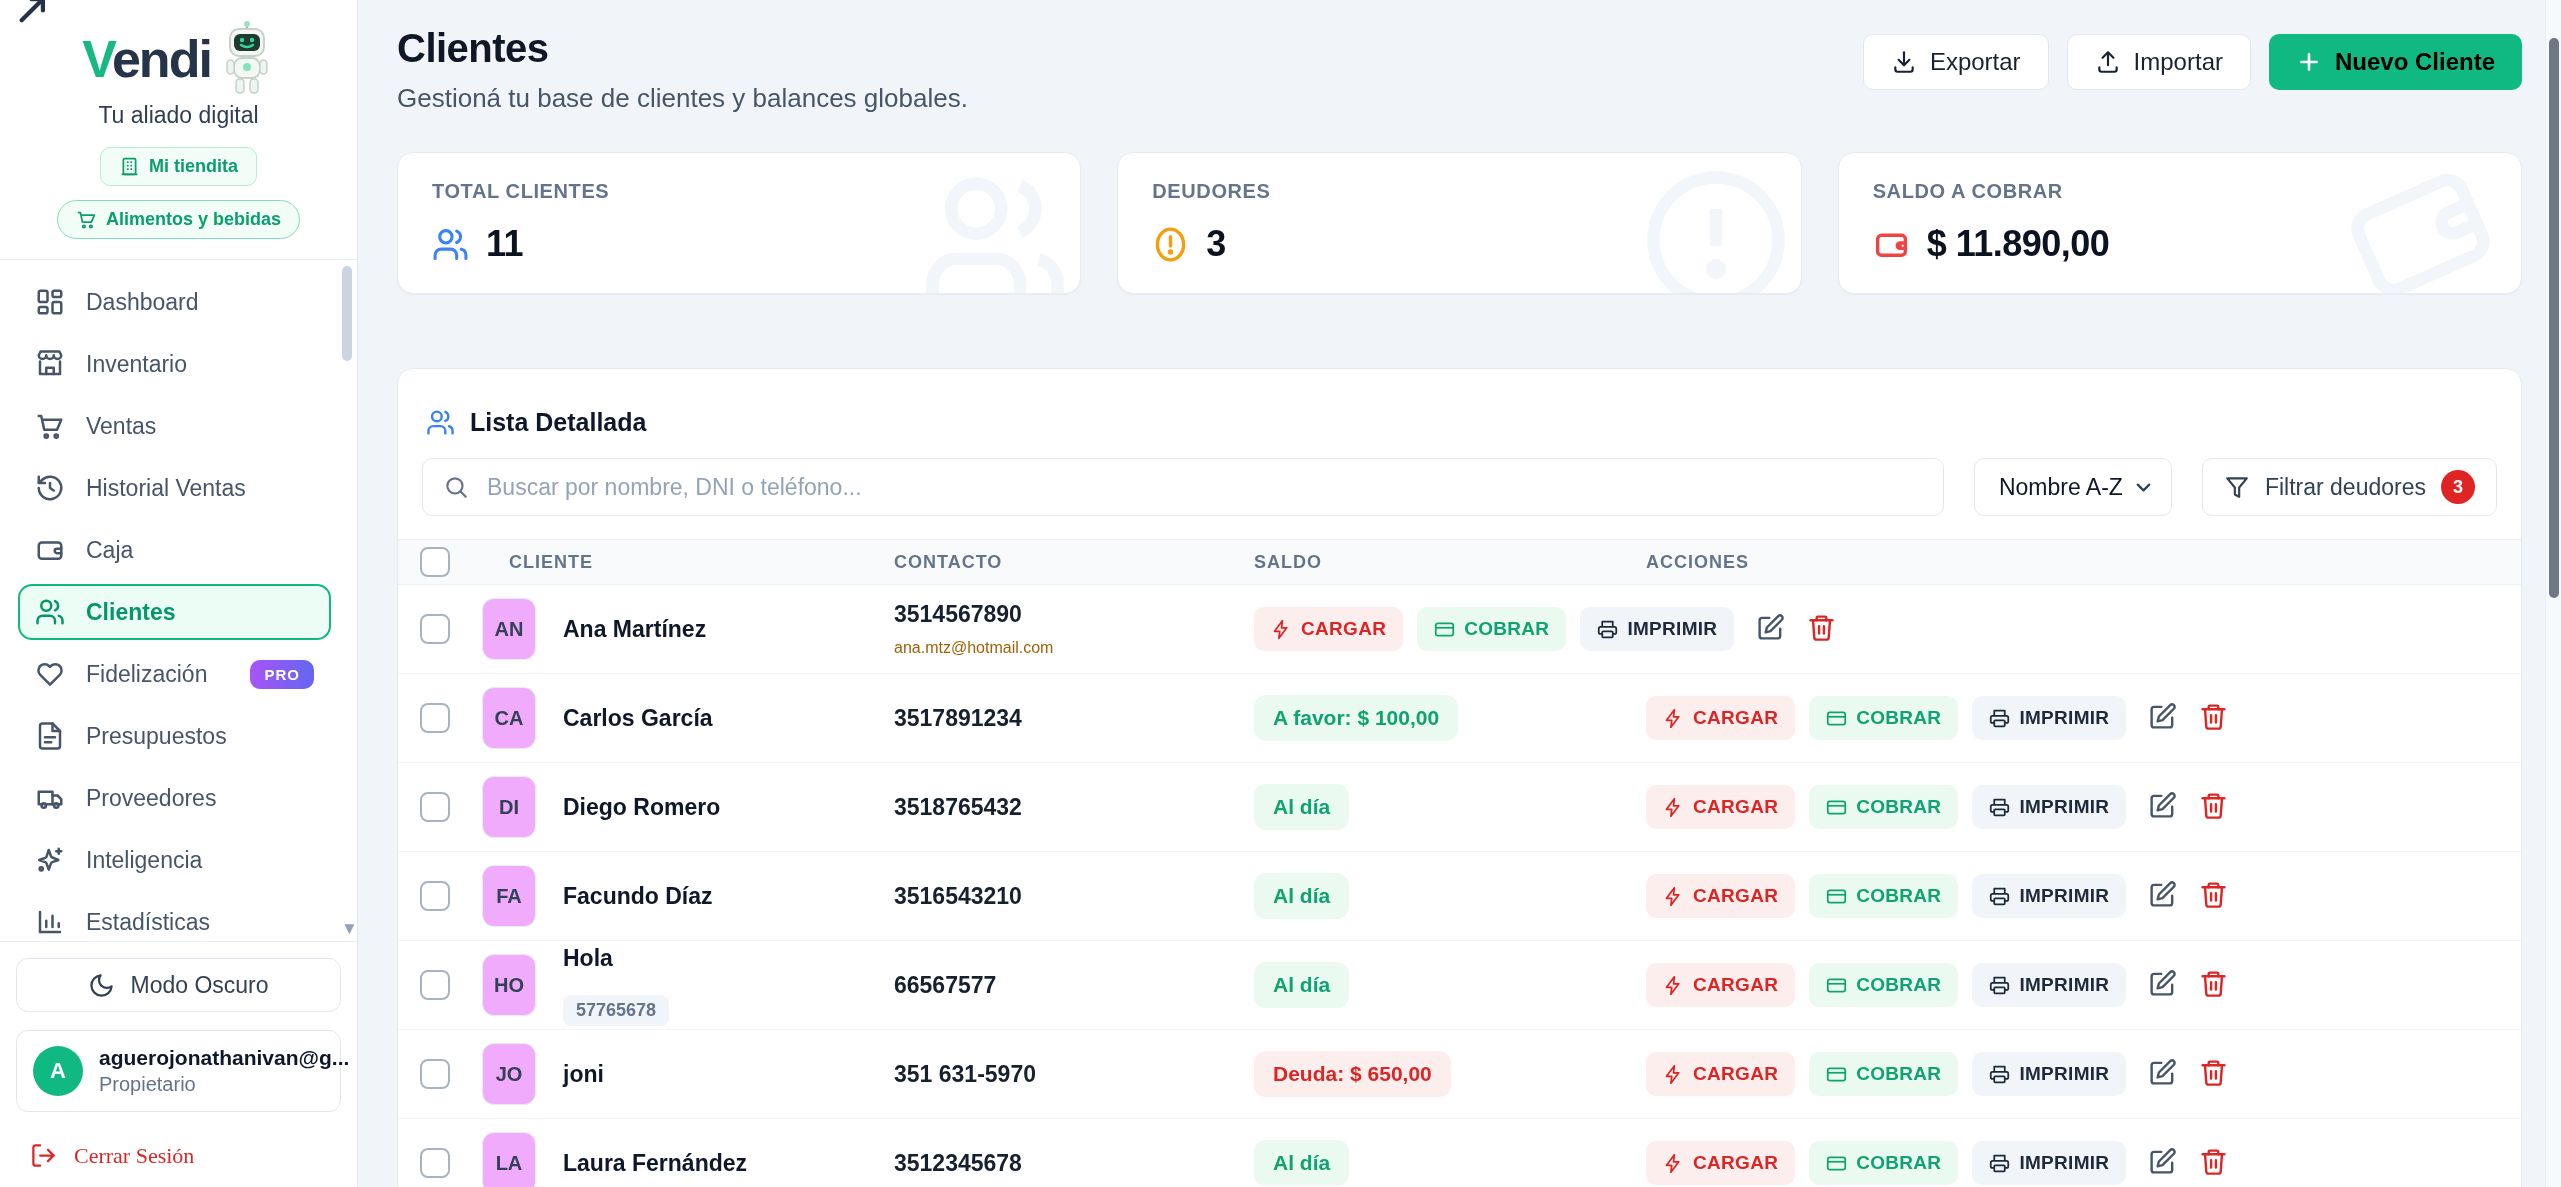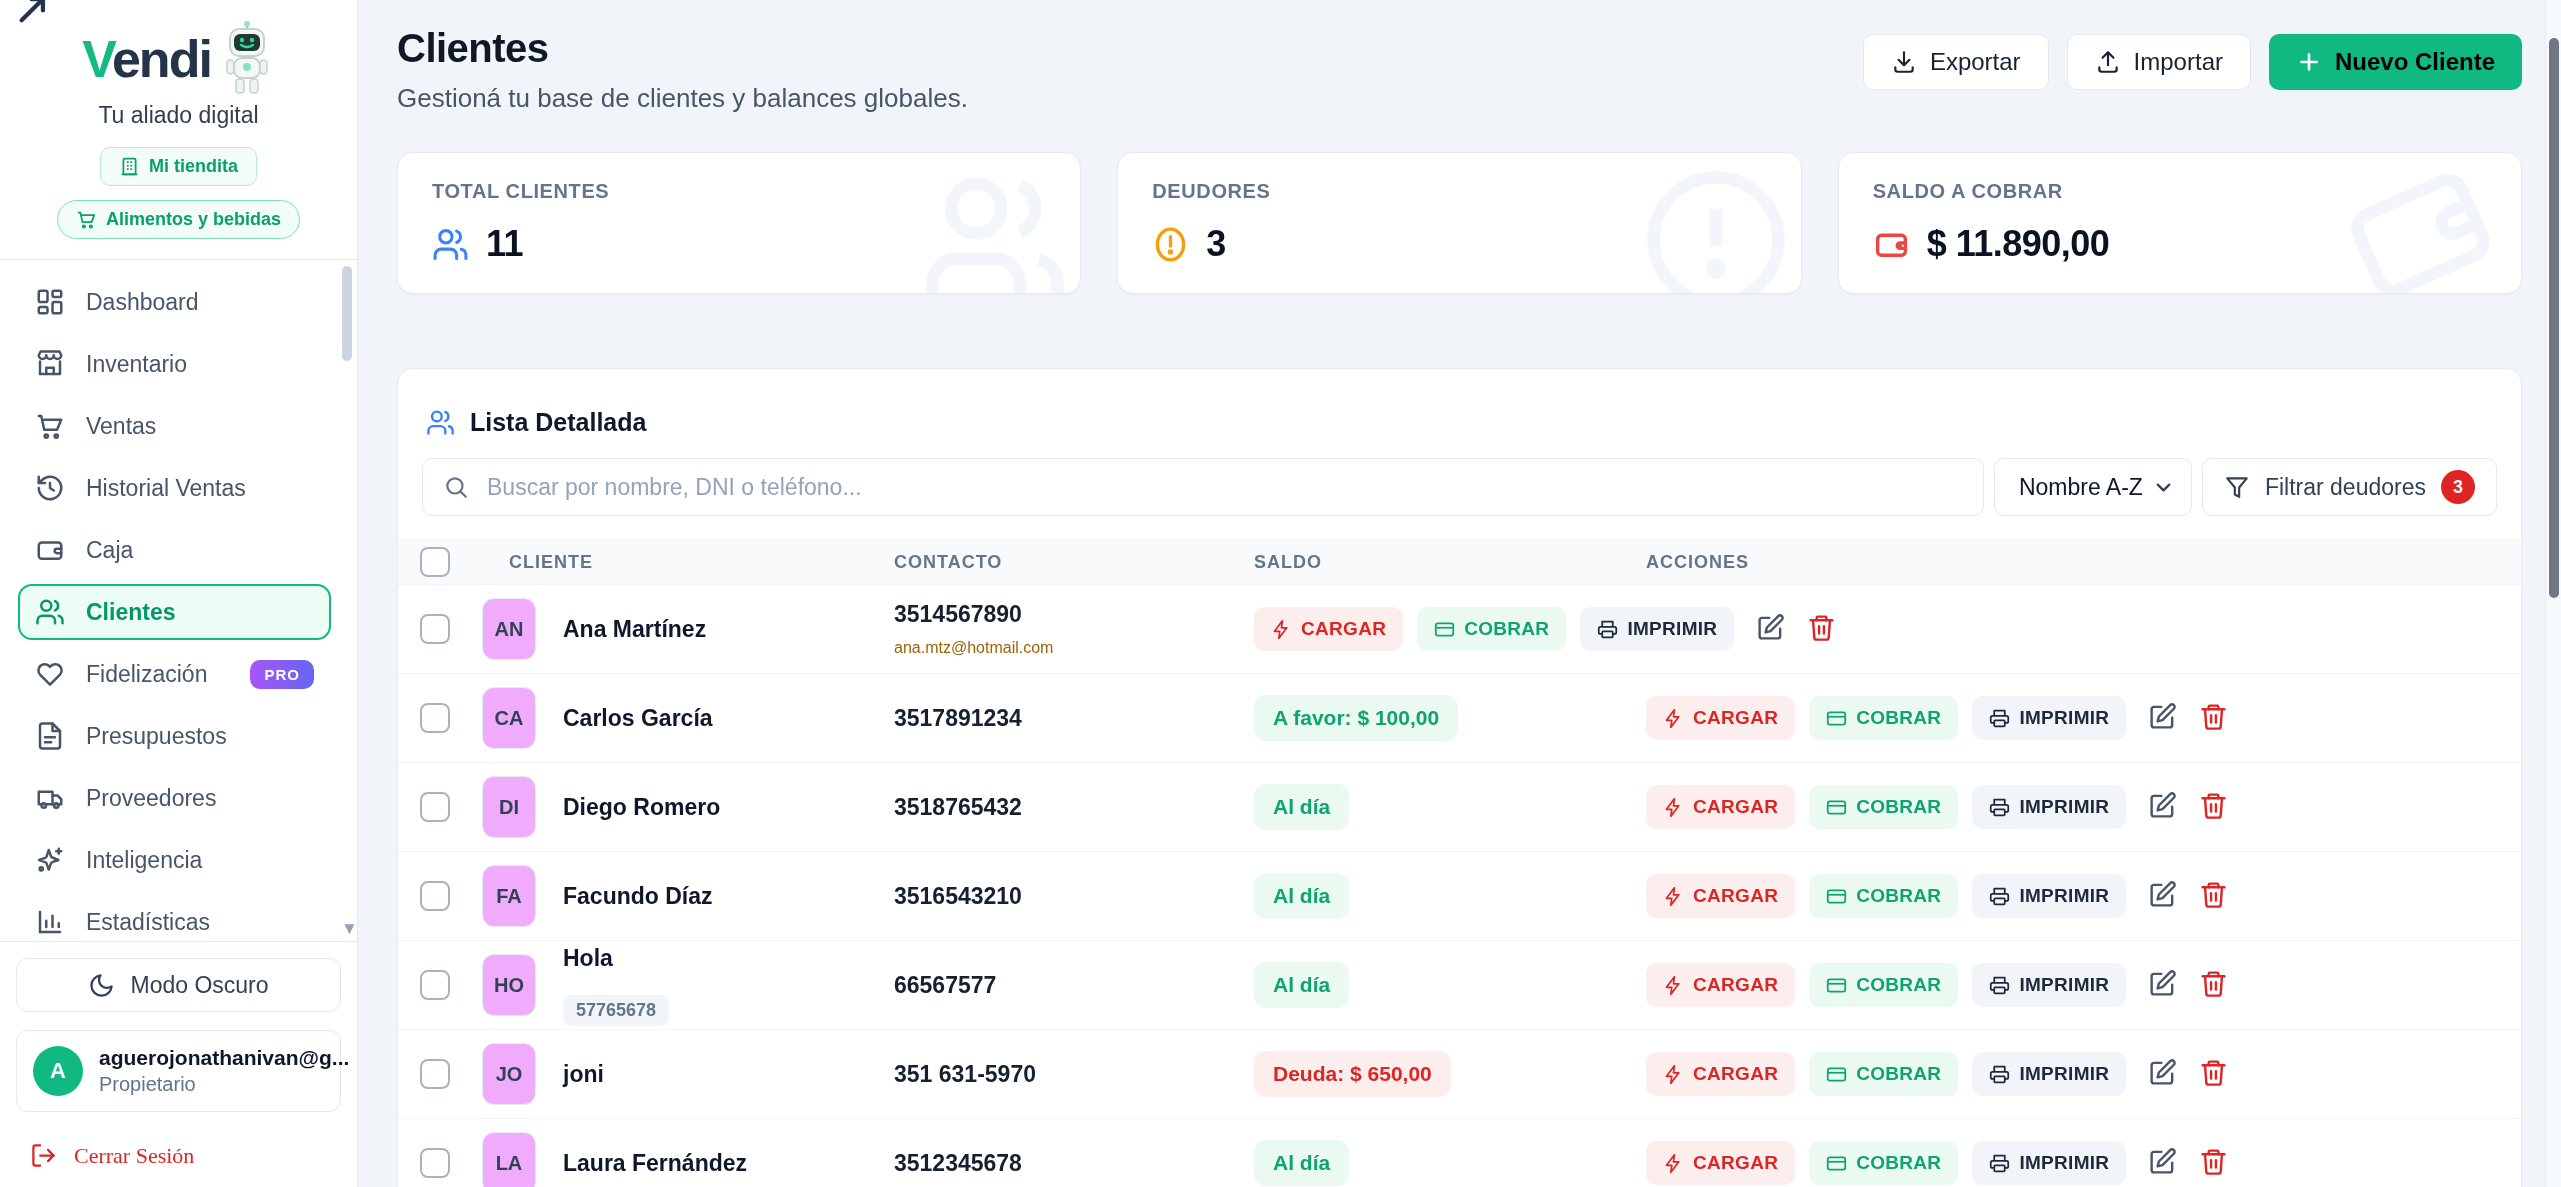--- a/index.html
+++ b/index.html
@@ -110,7 +110,7 @@
   .list-head { display: flex; align-items: center; gap: 15px; padding: 39px 28px 0; }
   .list-head svg { width: 29px; height: 29px; color: #3b82f6; }
   .list-title { font-size: 25px; font-weight: 700; color: #0f172a; }
-  .controls { display: flex; gap: 10px; padding: 21px 24px 23px; align-items: flex-end; }
+  .controls { display: flex; gap: 30px; padding: 21px 24px 23px; align-items: flex-end; }
   .search { flex: 1; position: relative; }
   .search svg { position: absolute; left: 21px; top: 16px; width: 26px; height: 26px; color: #64748b; }
   .search input {

